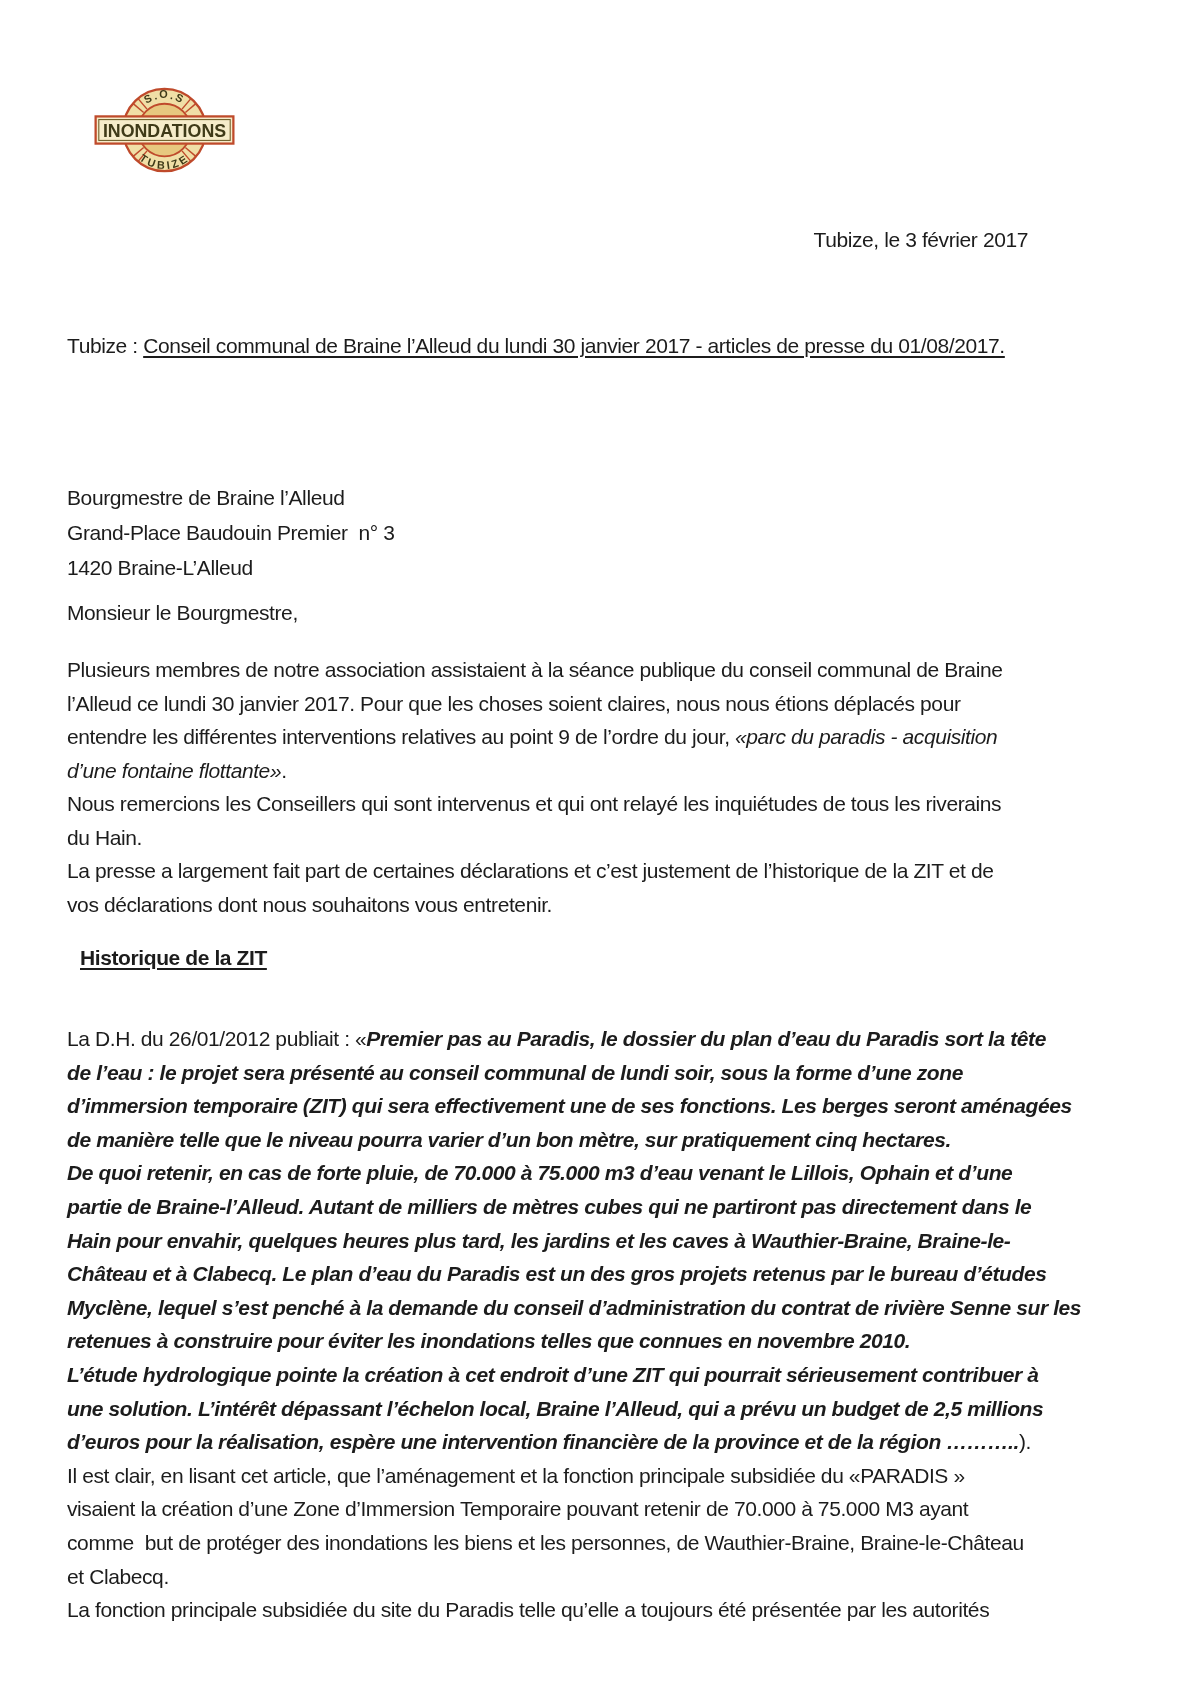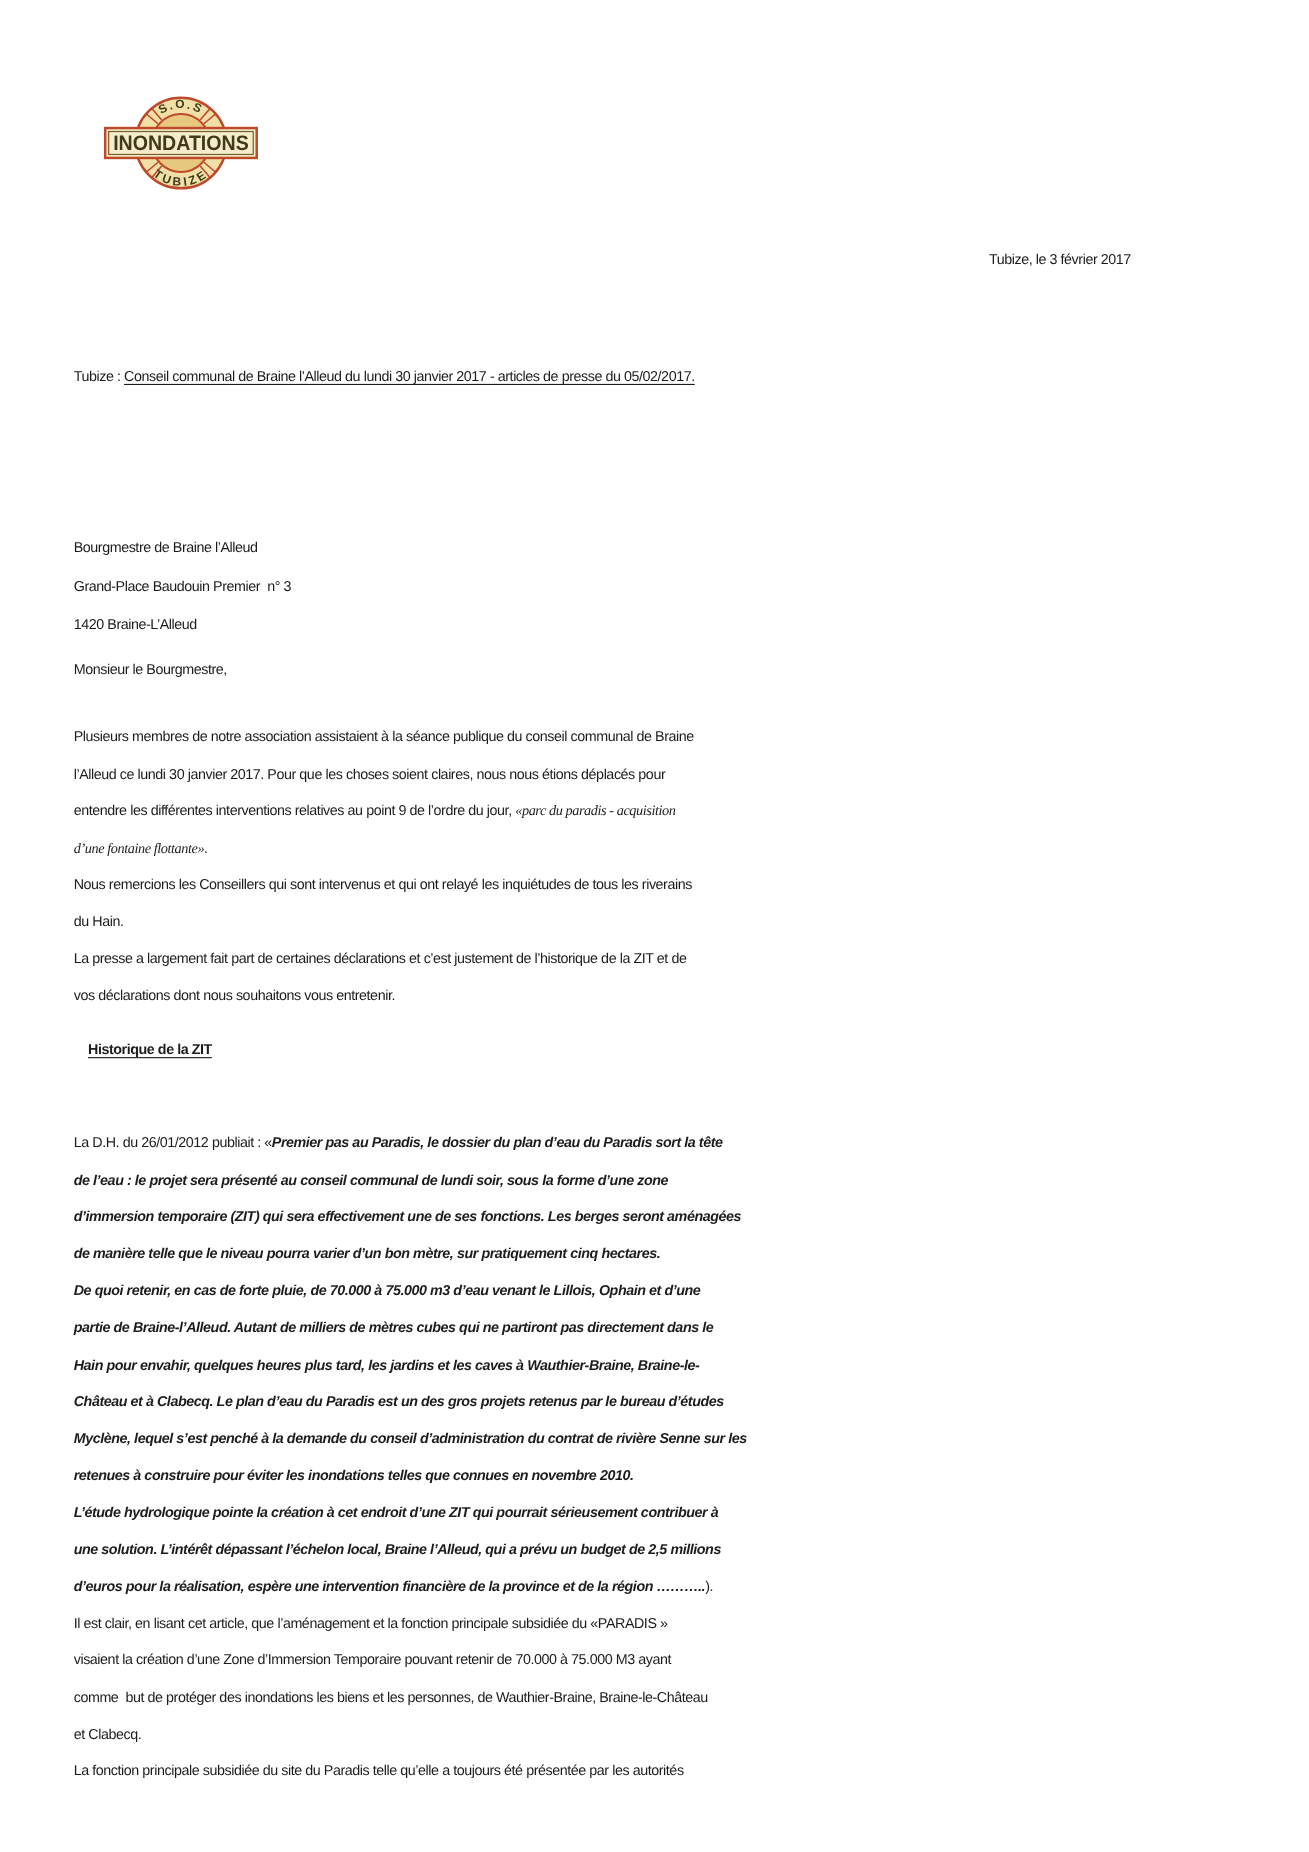--- a/index.html
+++ b/index.html
@@ -8,7 +8,7 @@
     background:#ffffff; overflow:hidden;
     font-family:"Liberation Sans", sans-serif; color:#1c1c1c;
   }
-  .txt { font-size:13px; letter-spacing:-0.4px; }
+  .txt { font-size:21px; letter-spacing:-0.4px; }
   .logo { position:absolute; left:92px; top:80px; }
   .date-line { position:absolute; top:228px; left:67px; width:961px; text-align:right; }
   .subject-line { position:absolute; top:334px; left:67px; }

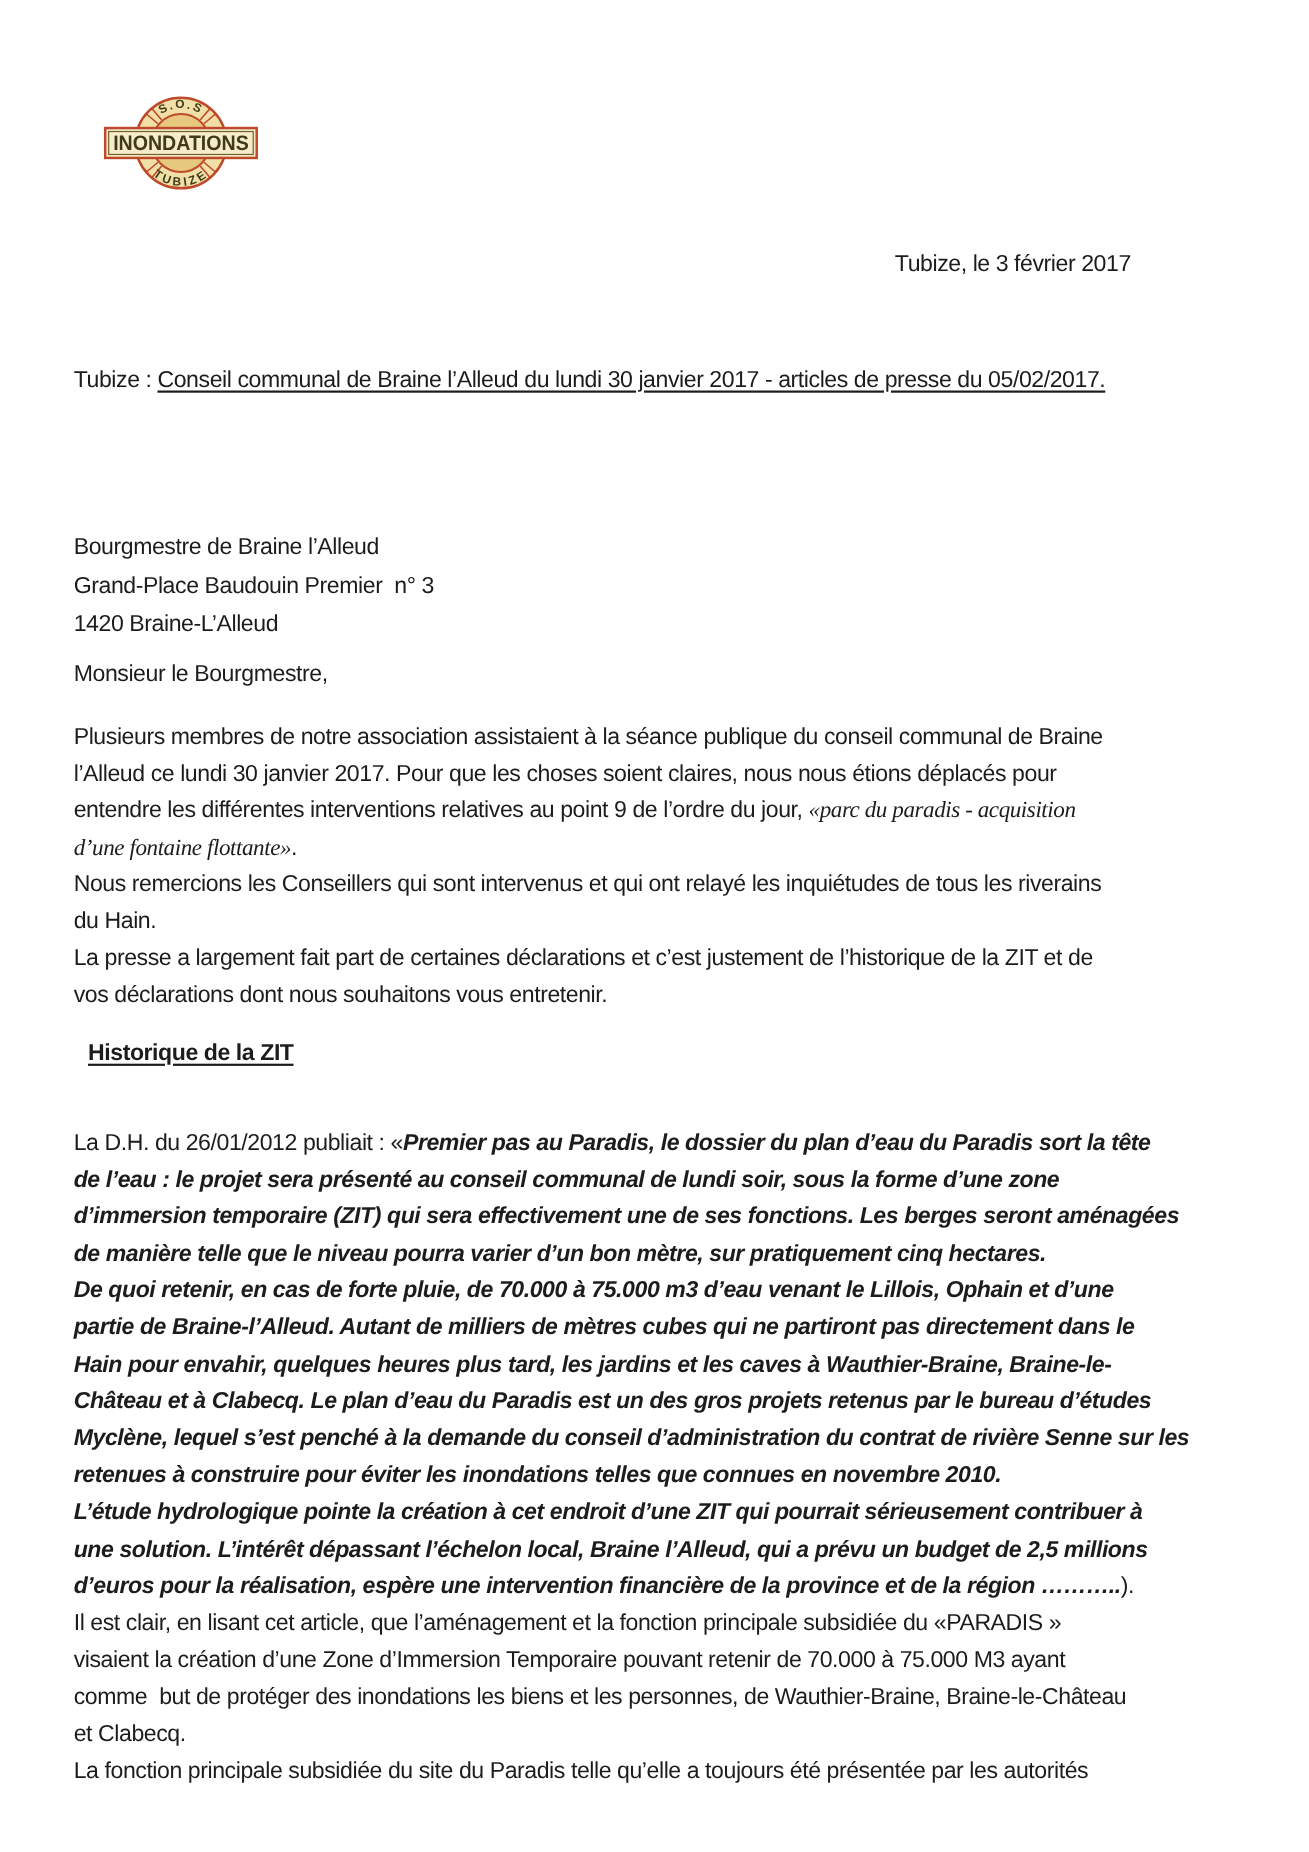--- a/index.html
+++ b/index.html
@@ -59,7 +59,7 @@
 
   <div class="date-line txt">Tubize, le 3 février 2017</div>
 
-  <div class="subject-line txt"><span>Tubize : </span><span class="u">Conseil communal de Braine l’Alleud du lundi 30 janvier 2017 - articles de presse du 05/02/2017.</span></div>
+  <div class="subject-line txt"><span>Tubize : </span><span class="u">Conseil communal de Braine l’Alleud du lundi 30 janvier 2017 - articles de presse du 01/08/2017.</span></div>
 
   <div class="recipient txt"><br><span class="seg-r">Bourgmestre de Braine l’Alleud</span><br><span class="seg-r">Grand-Place Baudouin Premier&nbsp; n° 3</span><br><span class="seg-r">1420 Braine-L’Alleud</span></div>
 

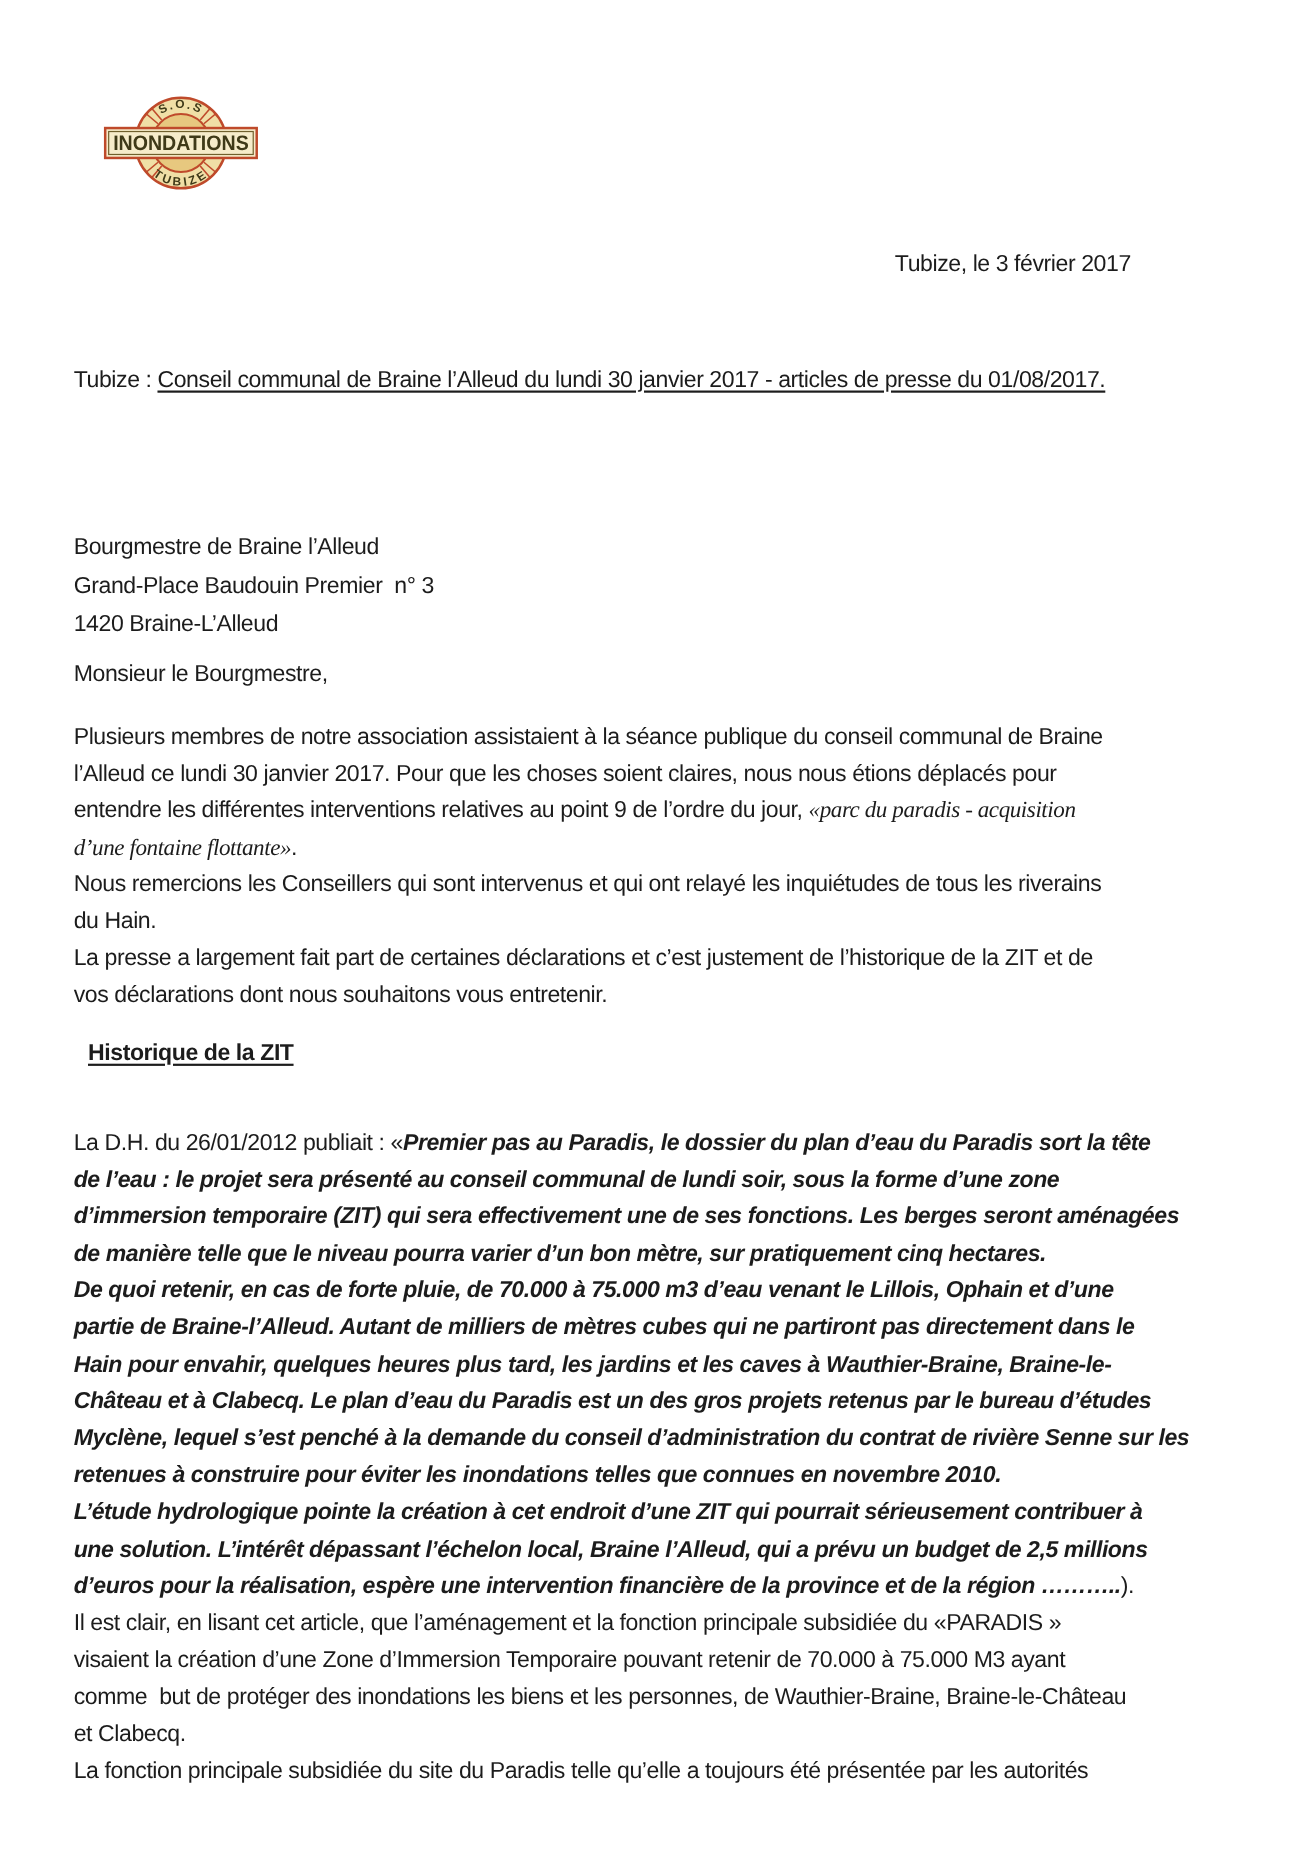--- a/index.html
+++ b/index.html
@@ -20,7 +20,7 @@
              text-decoration:underline; text-underline-offset:3px; }
   .main { position:absolute; top:979px; left:67px; line-height:33.6px; white-space:nowrap;margin-top:43px; }
   .seg-r { font-style:normal; font-weight:normal; }
-  .seg-i { font-style:italic;font-family:Liberation Serif, serif; }
+  .seg-i { font-style:italic; }
   .seg-bi { font-style:italic; font-weight:bold; }
   .logo text { font-family:"Liberation Sans", sans-serif; font-weight:bold; fill:#3f3a18; }
 </style>

